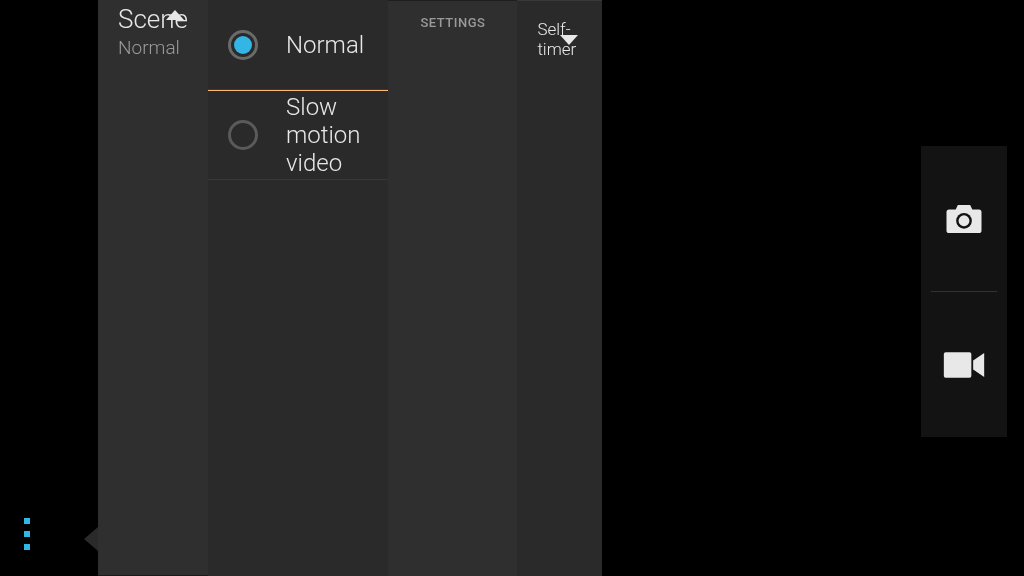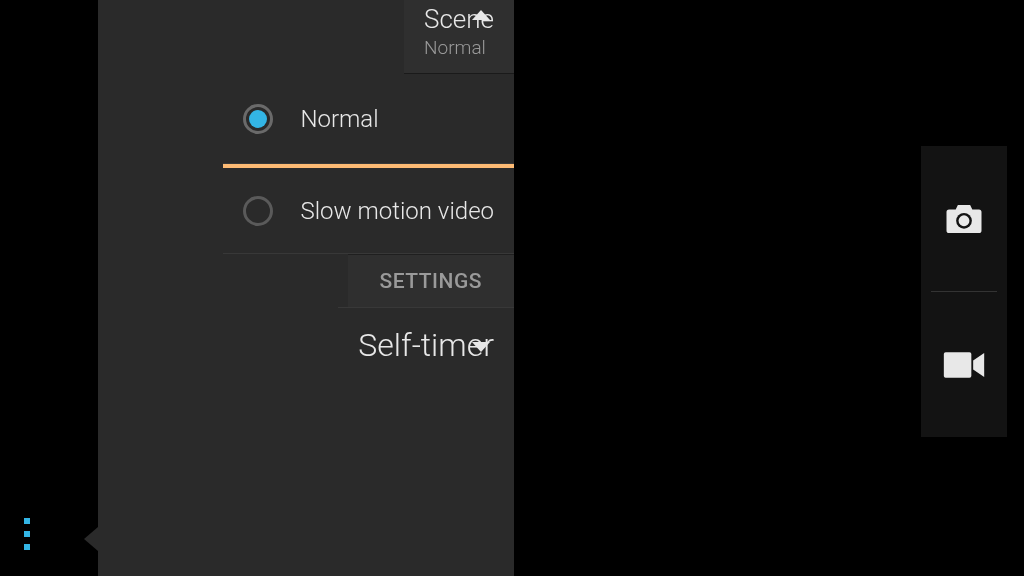--- a/index.html
+++ b/index.html
@@ -19,12 +19,10 @@
       position: absolute;
       left: 98px;
       top: 0;
-      width: 416px;
+      width: 504px;
       height: 576px;
       background: #2a2a2a;
       display: flex;
-      flex-direction: column;
-      align-items: flex-end;
     }
     .scene-header {
       background: #2f2f2f;

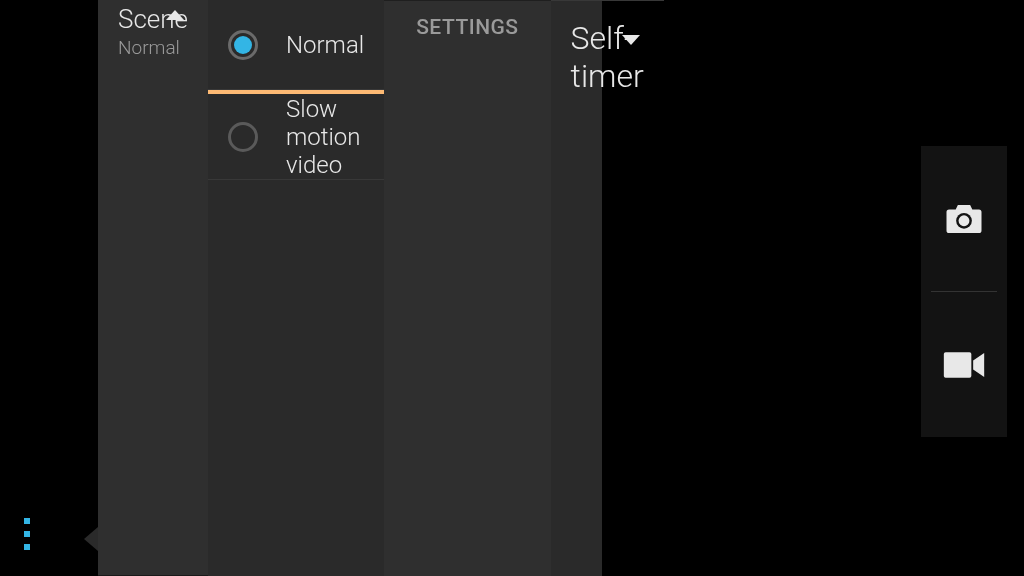--- a/index.html
+++ b/index.html
@@ -99,7 +99,7 @@
     .section-header {
       padding: 14px 32px;
       color: #9a9a9a;
-      font-size: 21px;
+      font-size: 13px;
       font-weight: 500;
       letter-spacing: 0.5px;
       background: #2f2f2f;

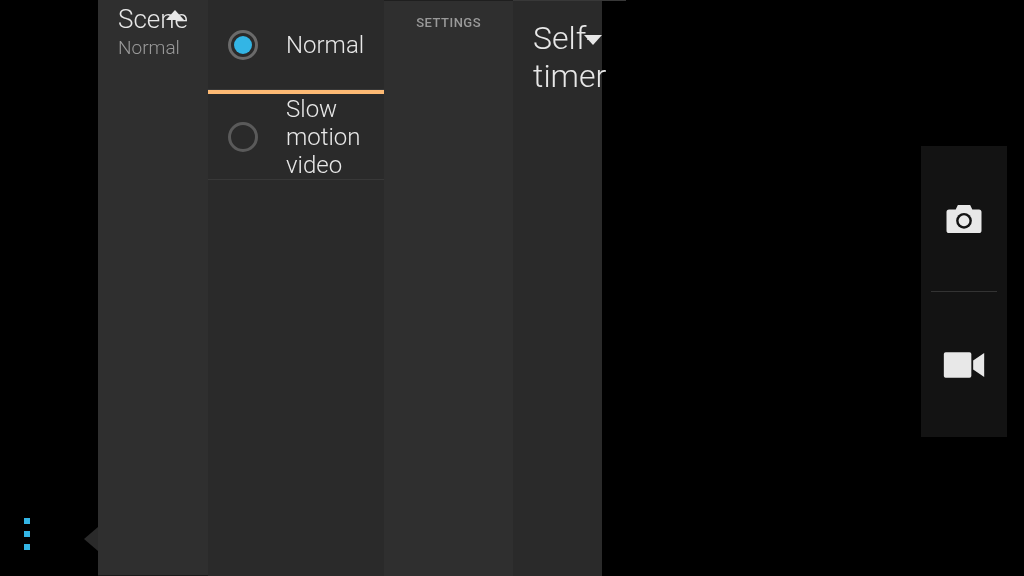--- a/index.html
+++ b/index.html
@@ -109,7 +109,7 @@
       padding: 18px 20px 0 20px;
       position: relative;
       color: #e8e8e8;
-      font-size: 32px;
+      font-size: 17px;
       font-weight: 300;
       border-top: 1px solid #383838;
     }

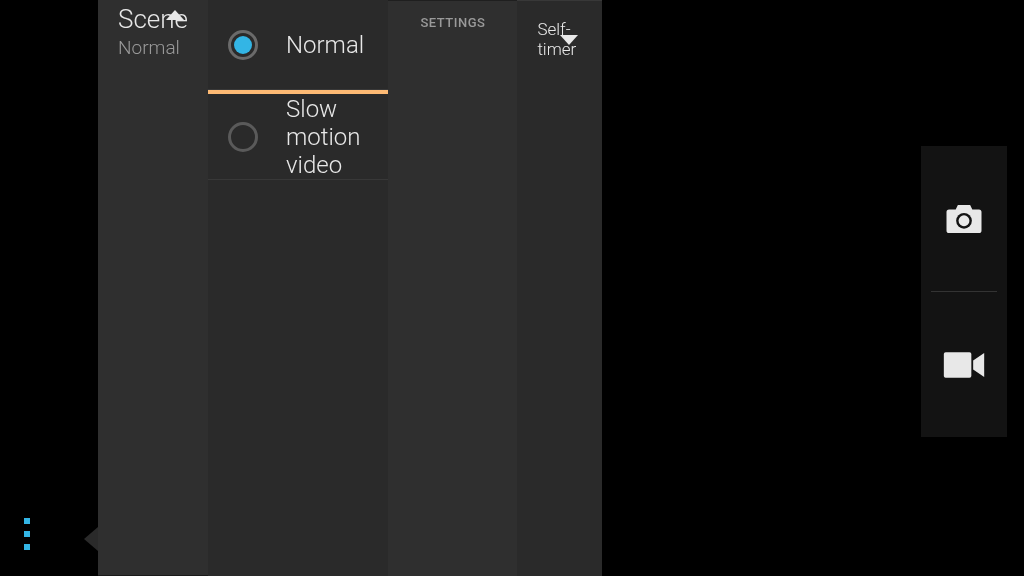--- a/index.html
+++ b/index.html
@@ -61,7 +61,7 @@
       padding: 0 20px;
       height: 90px;
       border-bottom: 1px solid #383838;
-      border-top: 4px solid #fdba74;
+      border-top: 1px solid #fdba74;
       cursor: pointer;
     }
     .option-row:first-child {

